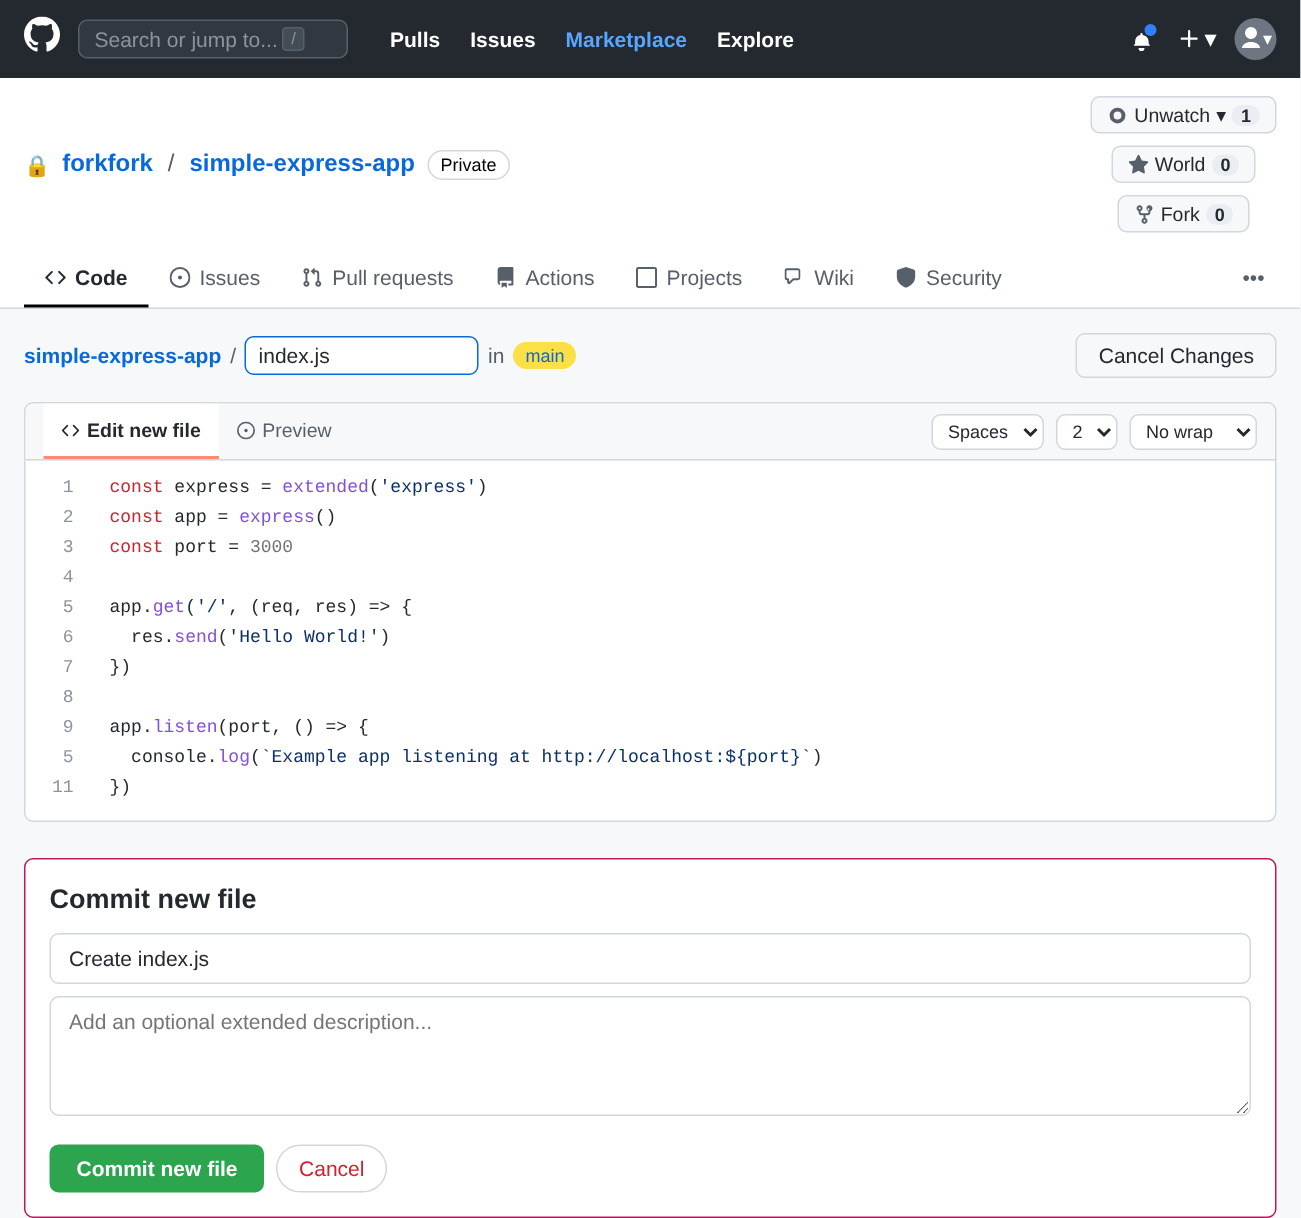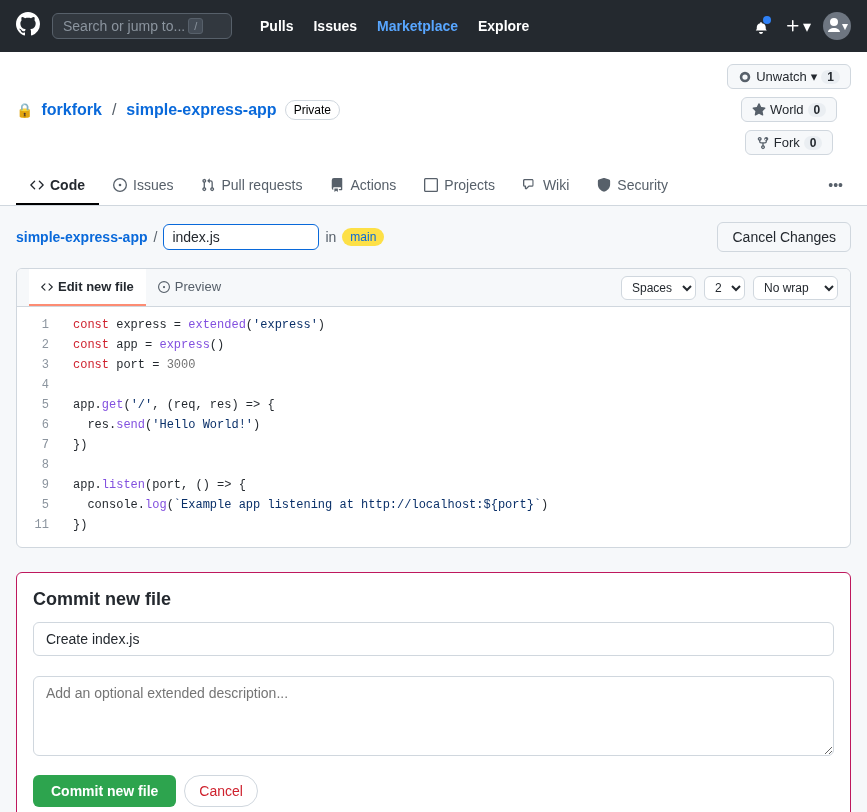--- a/index.html
+++ b/index.html
@@ -317,7 +317,7 @@
       padding: 8px 12px;
       font-size: 14px;
       color: #24292f;
-      margin-bottom: 20px;
+      margin-bottom: 8px;
       outline: none;
     }
     .commit-desc-textarea {

